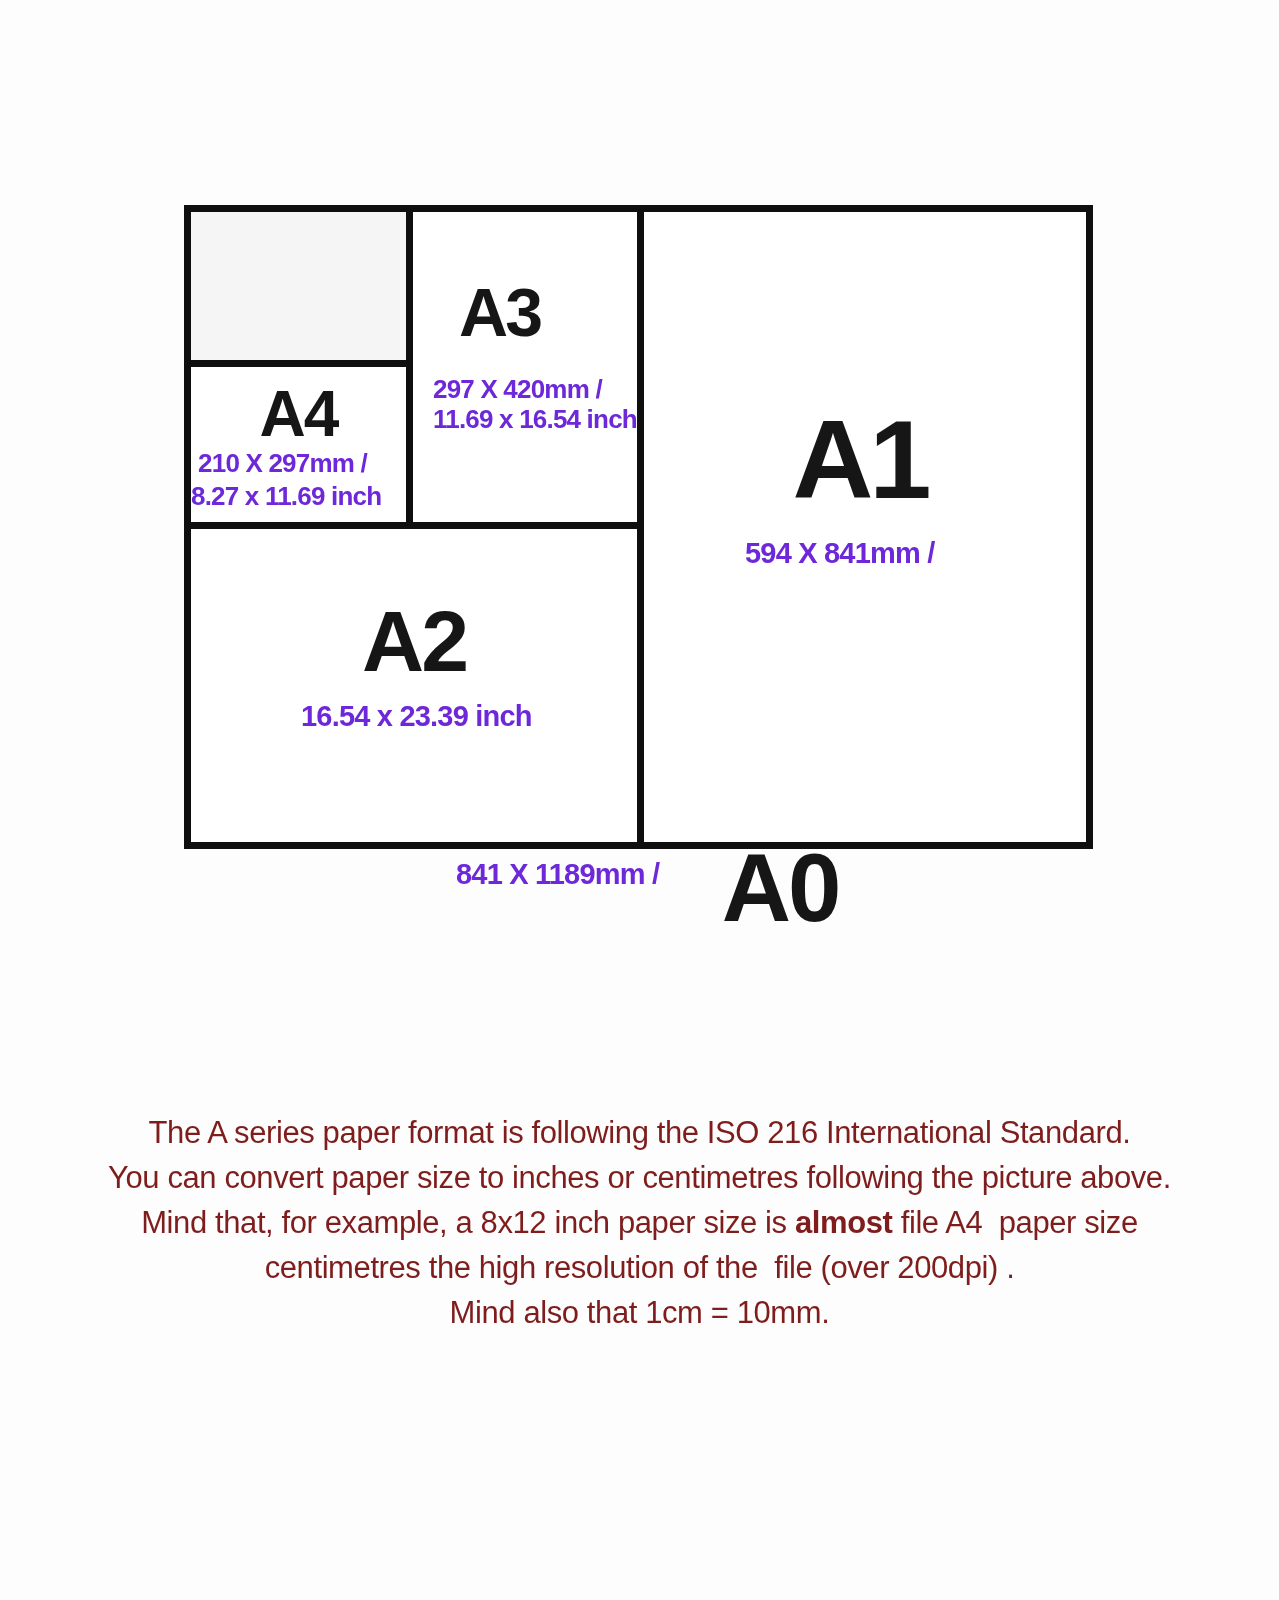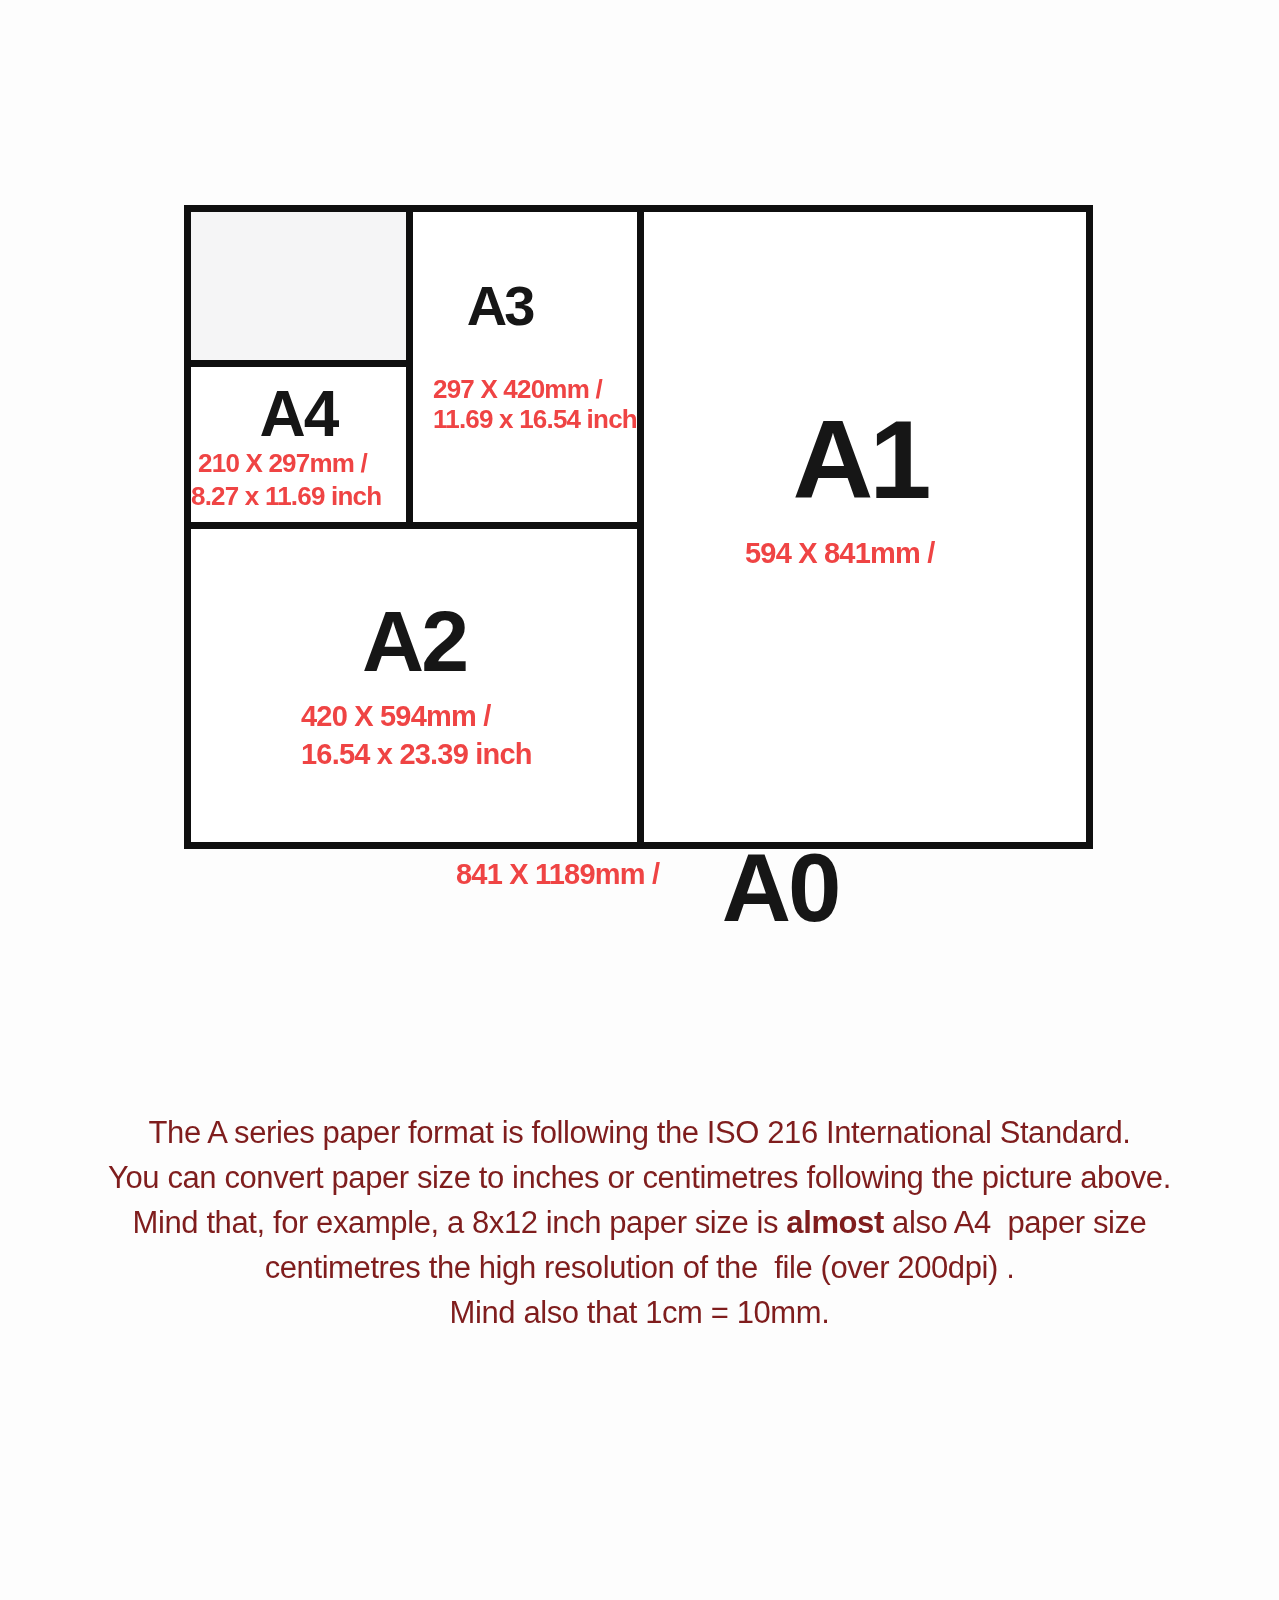--- a/index.html
+++ b/index.html
@@ -27,7 +27,7 @@
 
   
   .size-label { font-weight: 700; line-height: 1; text-align: center; color: #161616; }
-  .lbl-a3 { left: 406px; top: 278px; width: 187px; font-size: 56px; letter-spacing: -3px; }
+  .lbl-a3 { left: 406px; top: 278px; width: 187px; font-size: 68px; letter-spacing: -3px; }
   .lbl-a4 { left: 191px; top: 382px; width: 215px; font-size: 64px; letter-spacing: -2px; }
   .lbl-a2 { left: 191px; top: 598px; width: 446px; font-size: 86px; letter-spacing: -3px; }
   .lbl-a1 { left: 644px; top: 404px; width: 432px; font-size: 112px; letter-spacing: -4px; }

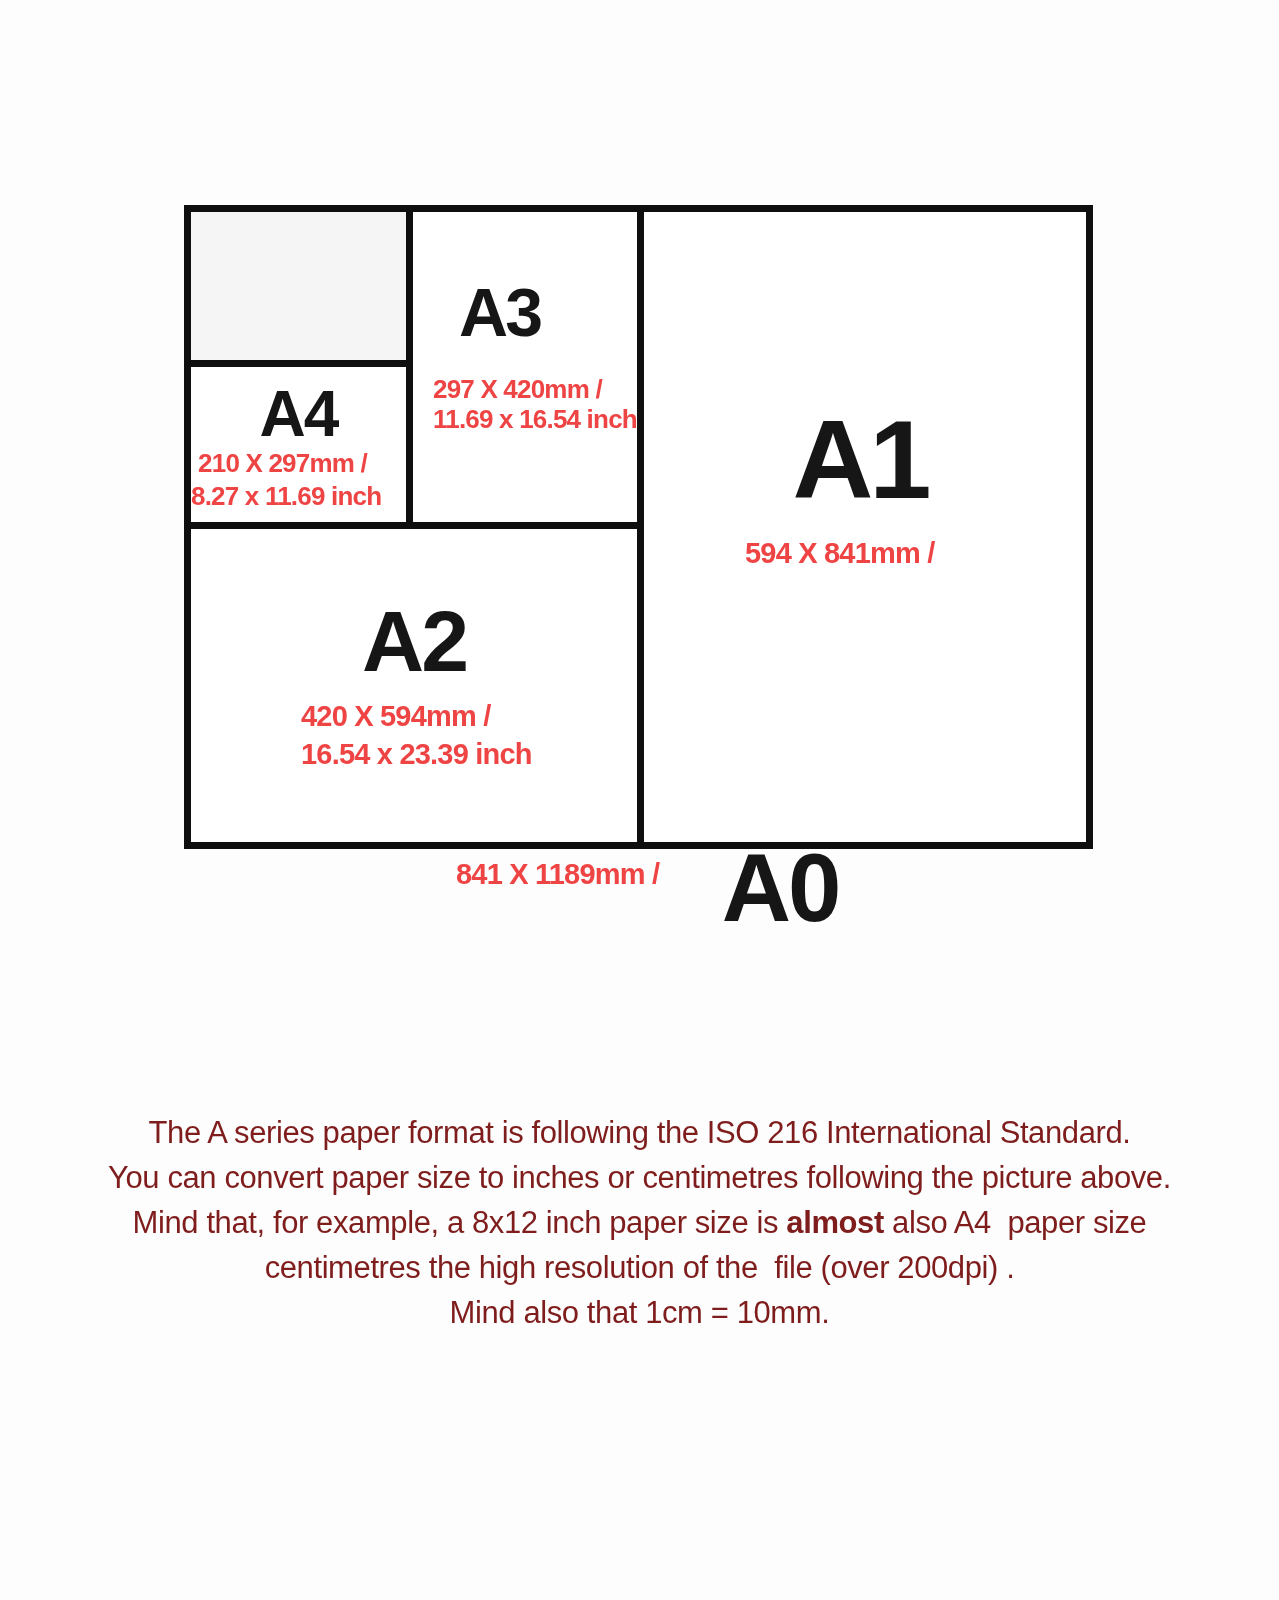--- a/index.html
+++ b/index.html
@@ -34,7 +34,7 @@
   .lbl-a0 { left: 710px; top: 840px; width: 140px; font-size: 96px;  letter-spacing: -3px; }
 
   
-  .dims { font-weight: 700; color: #ef4444; letter-spacing: -0.8px; }
+  .dims { font-weight: 700; color: #6d28d9; letter-spacing: -0.8px; }
   .dims div { white-space: nowrap; }
   .dims-a3 { left: 433px; top: 374px; font-size: 26px; line-height: 30px; text-align: left; }
   .dims-a4 { left: 191px; top: 447px; width: 183px; font-size: 26px; line-height: 33px; text-align: center; }

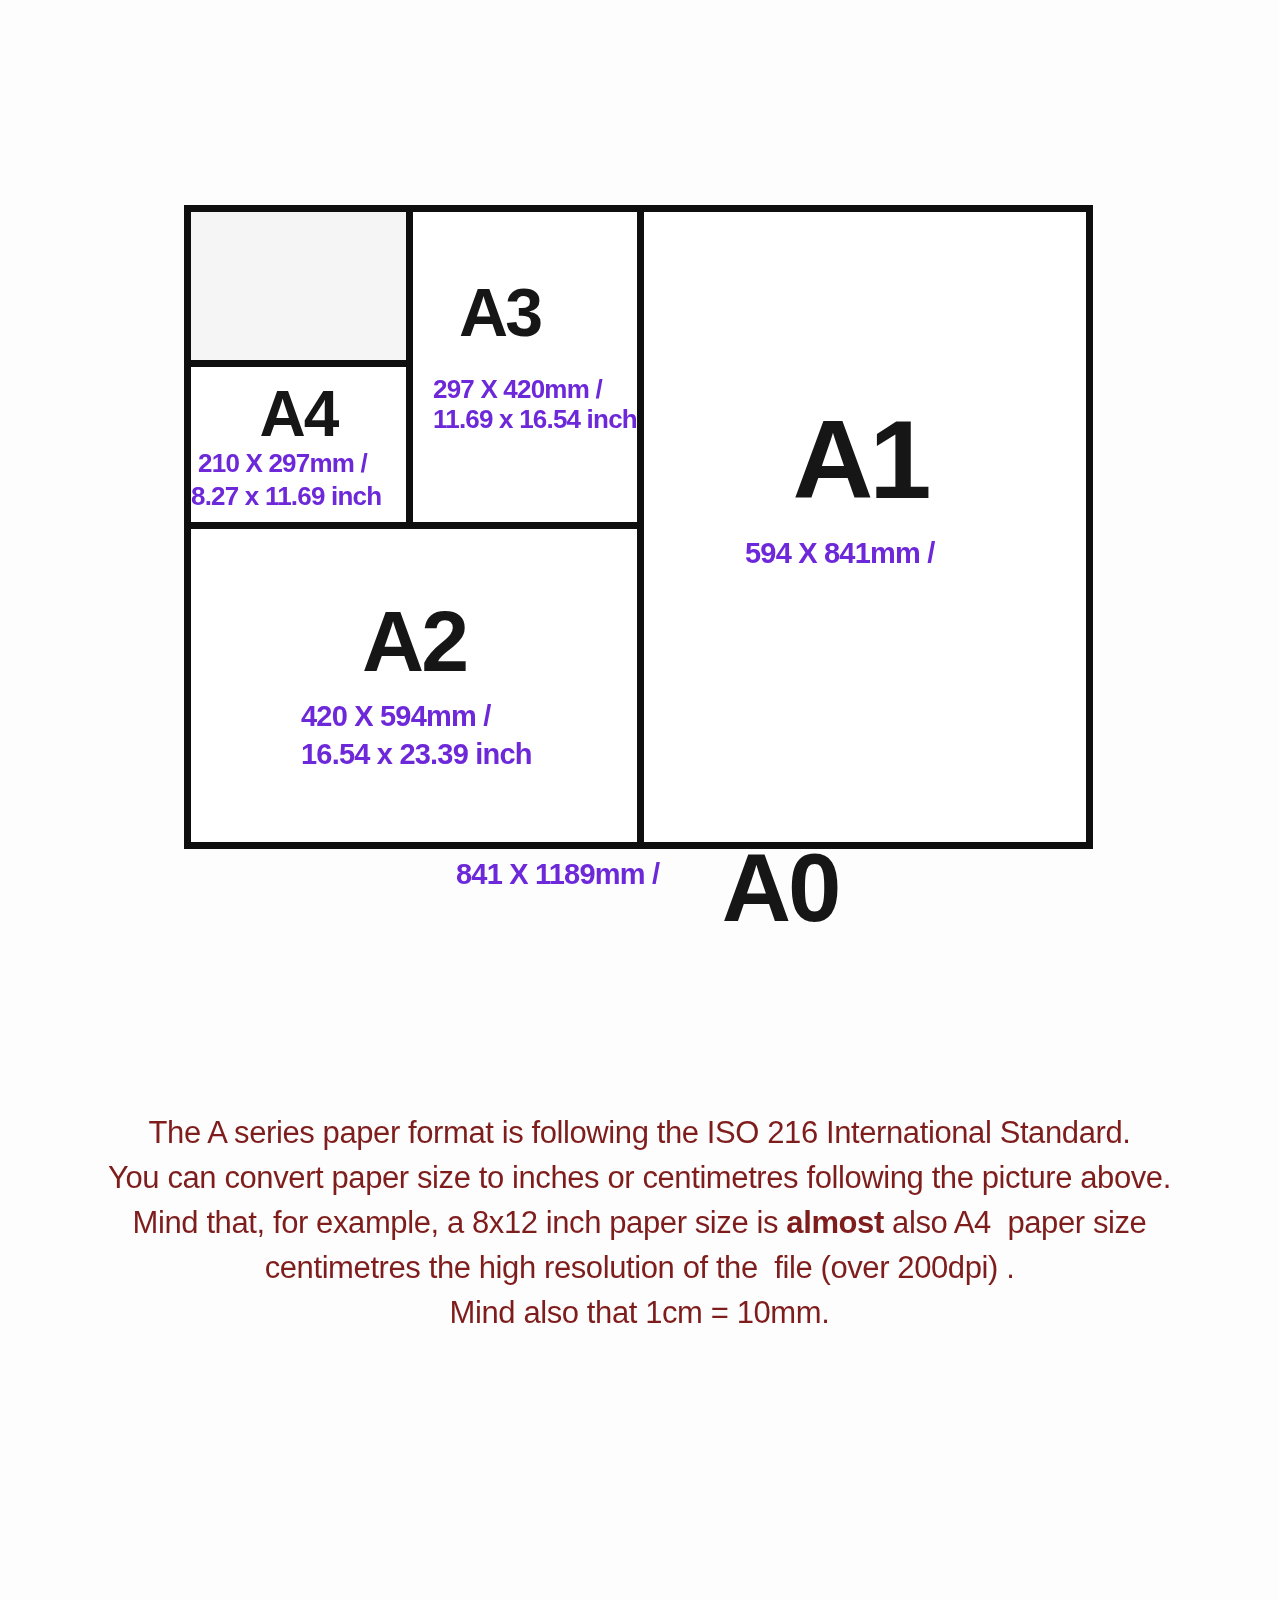--- a/index.html
+++ b/index.html
@@ -81,7 +81,6 @@
 
   <div class="abs size-label lbl-a2">A2</div>
   <div class="abs dims dims-a2">
-    <div>420 X 594mm /</div>
     <div>16.54 x 23.39 inch</div>
   </div>
 

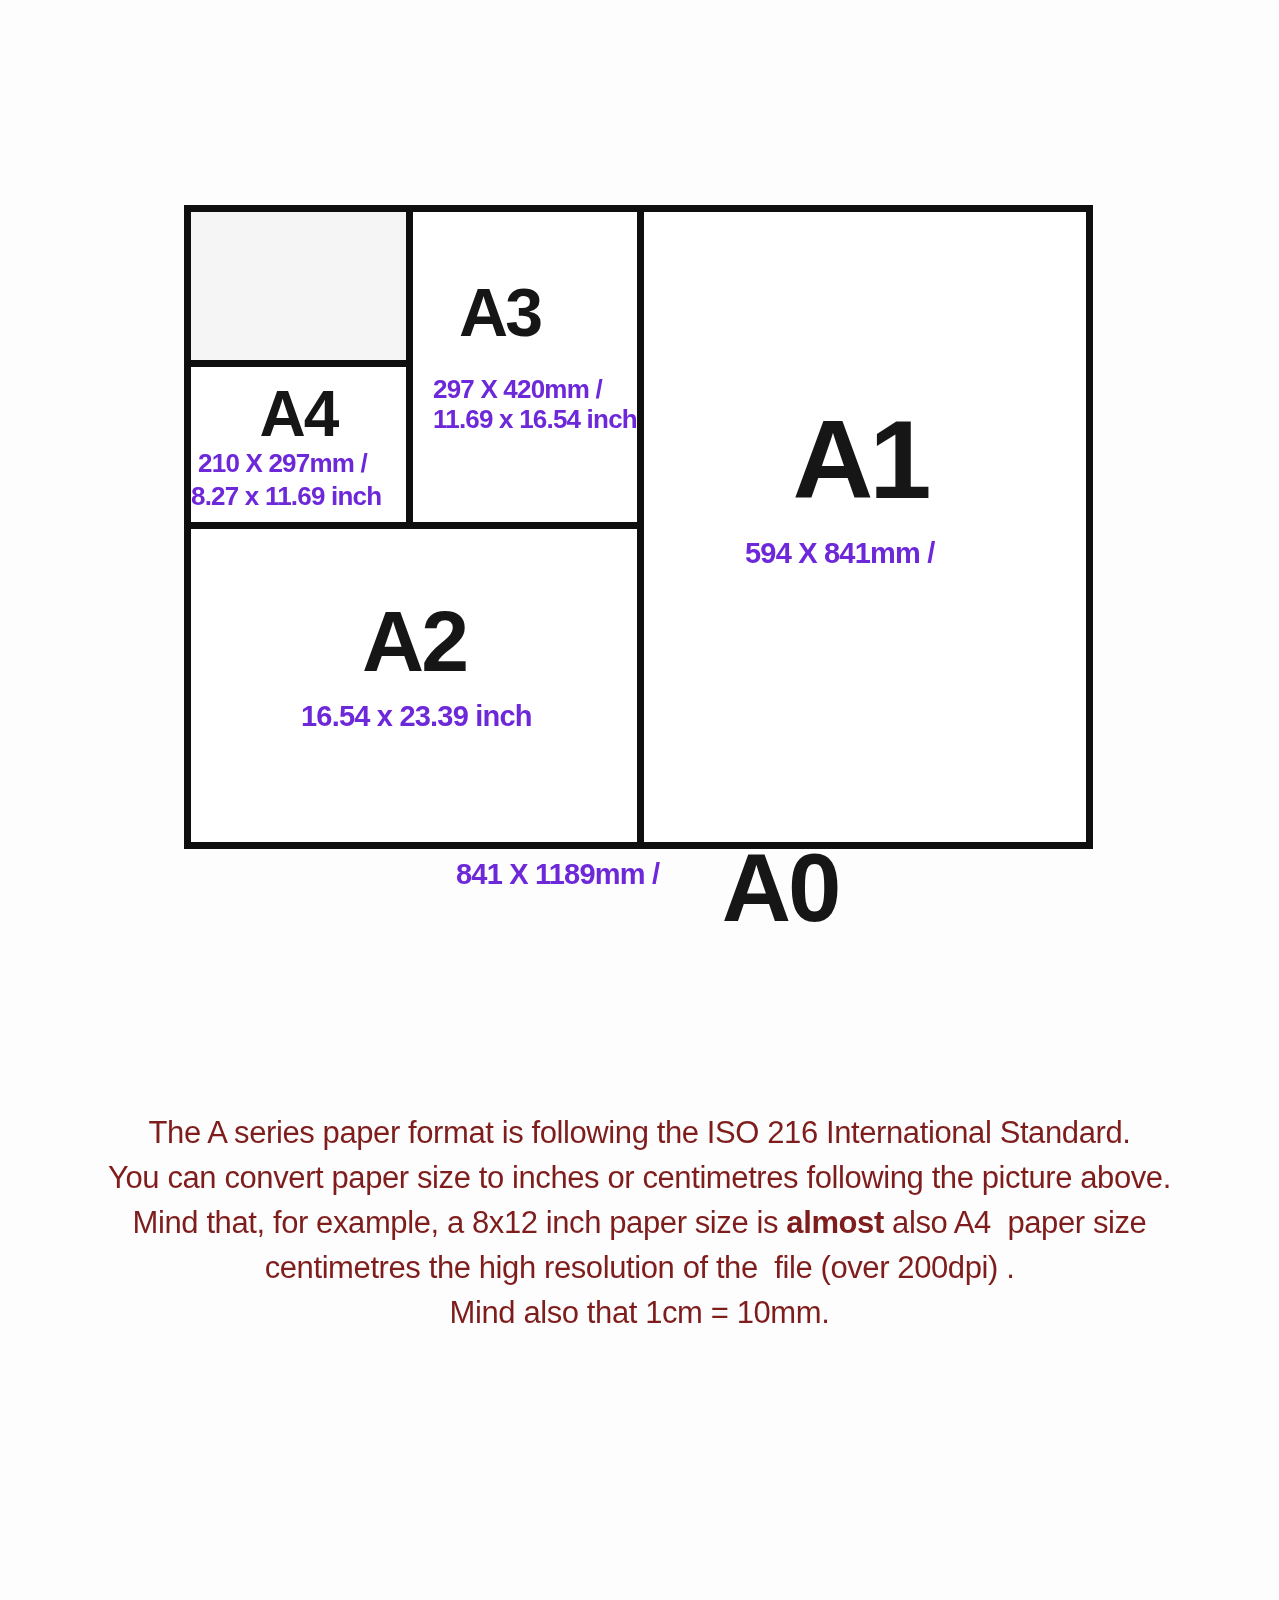--- a/index.html
+++ b/index.html
@@ -97,7 +97,7 @@
   <div class="abs description">
     <div>The A series paper format is following the ISO 216 International Standard.</div>
     <div>You can convert paper size to inches or centimetres following the picture above.</div>
-    <div><span>Mind that, for example, a 8x12 inch paper size is </span><span class="bold-word">almost</span><span> also A4  paper size</span></div>
+    <div><span>Mind that, for example, a 8x12 inch paper size is </span><span class="bold-word">almost</span><span> file A4  paper size</span></div>
     <div>centimetres the high resolution of the  file (over 200dpi) .</div>
     <div>Mind also that 1cm = 10mm.</div>
   </div>

